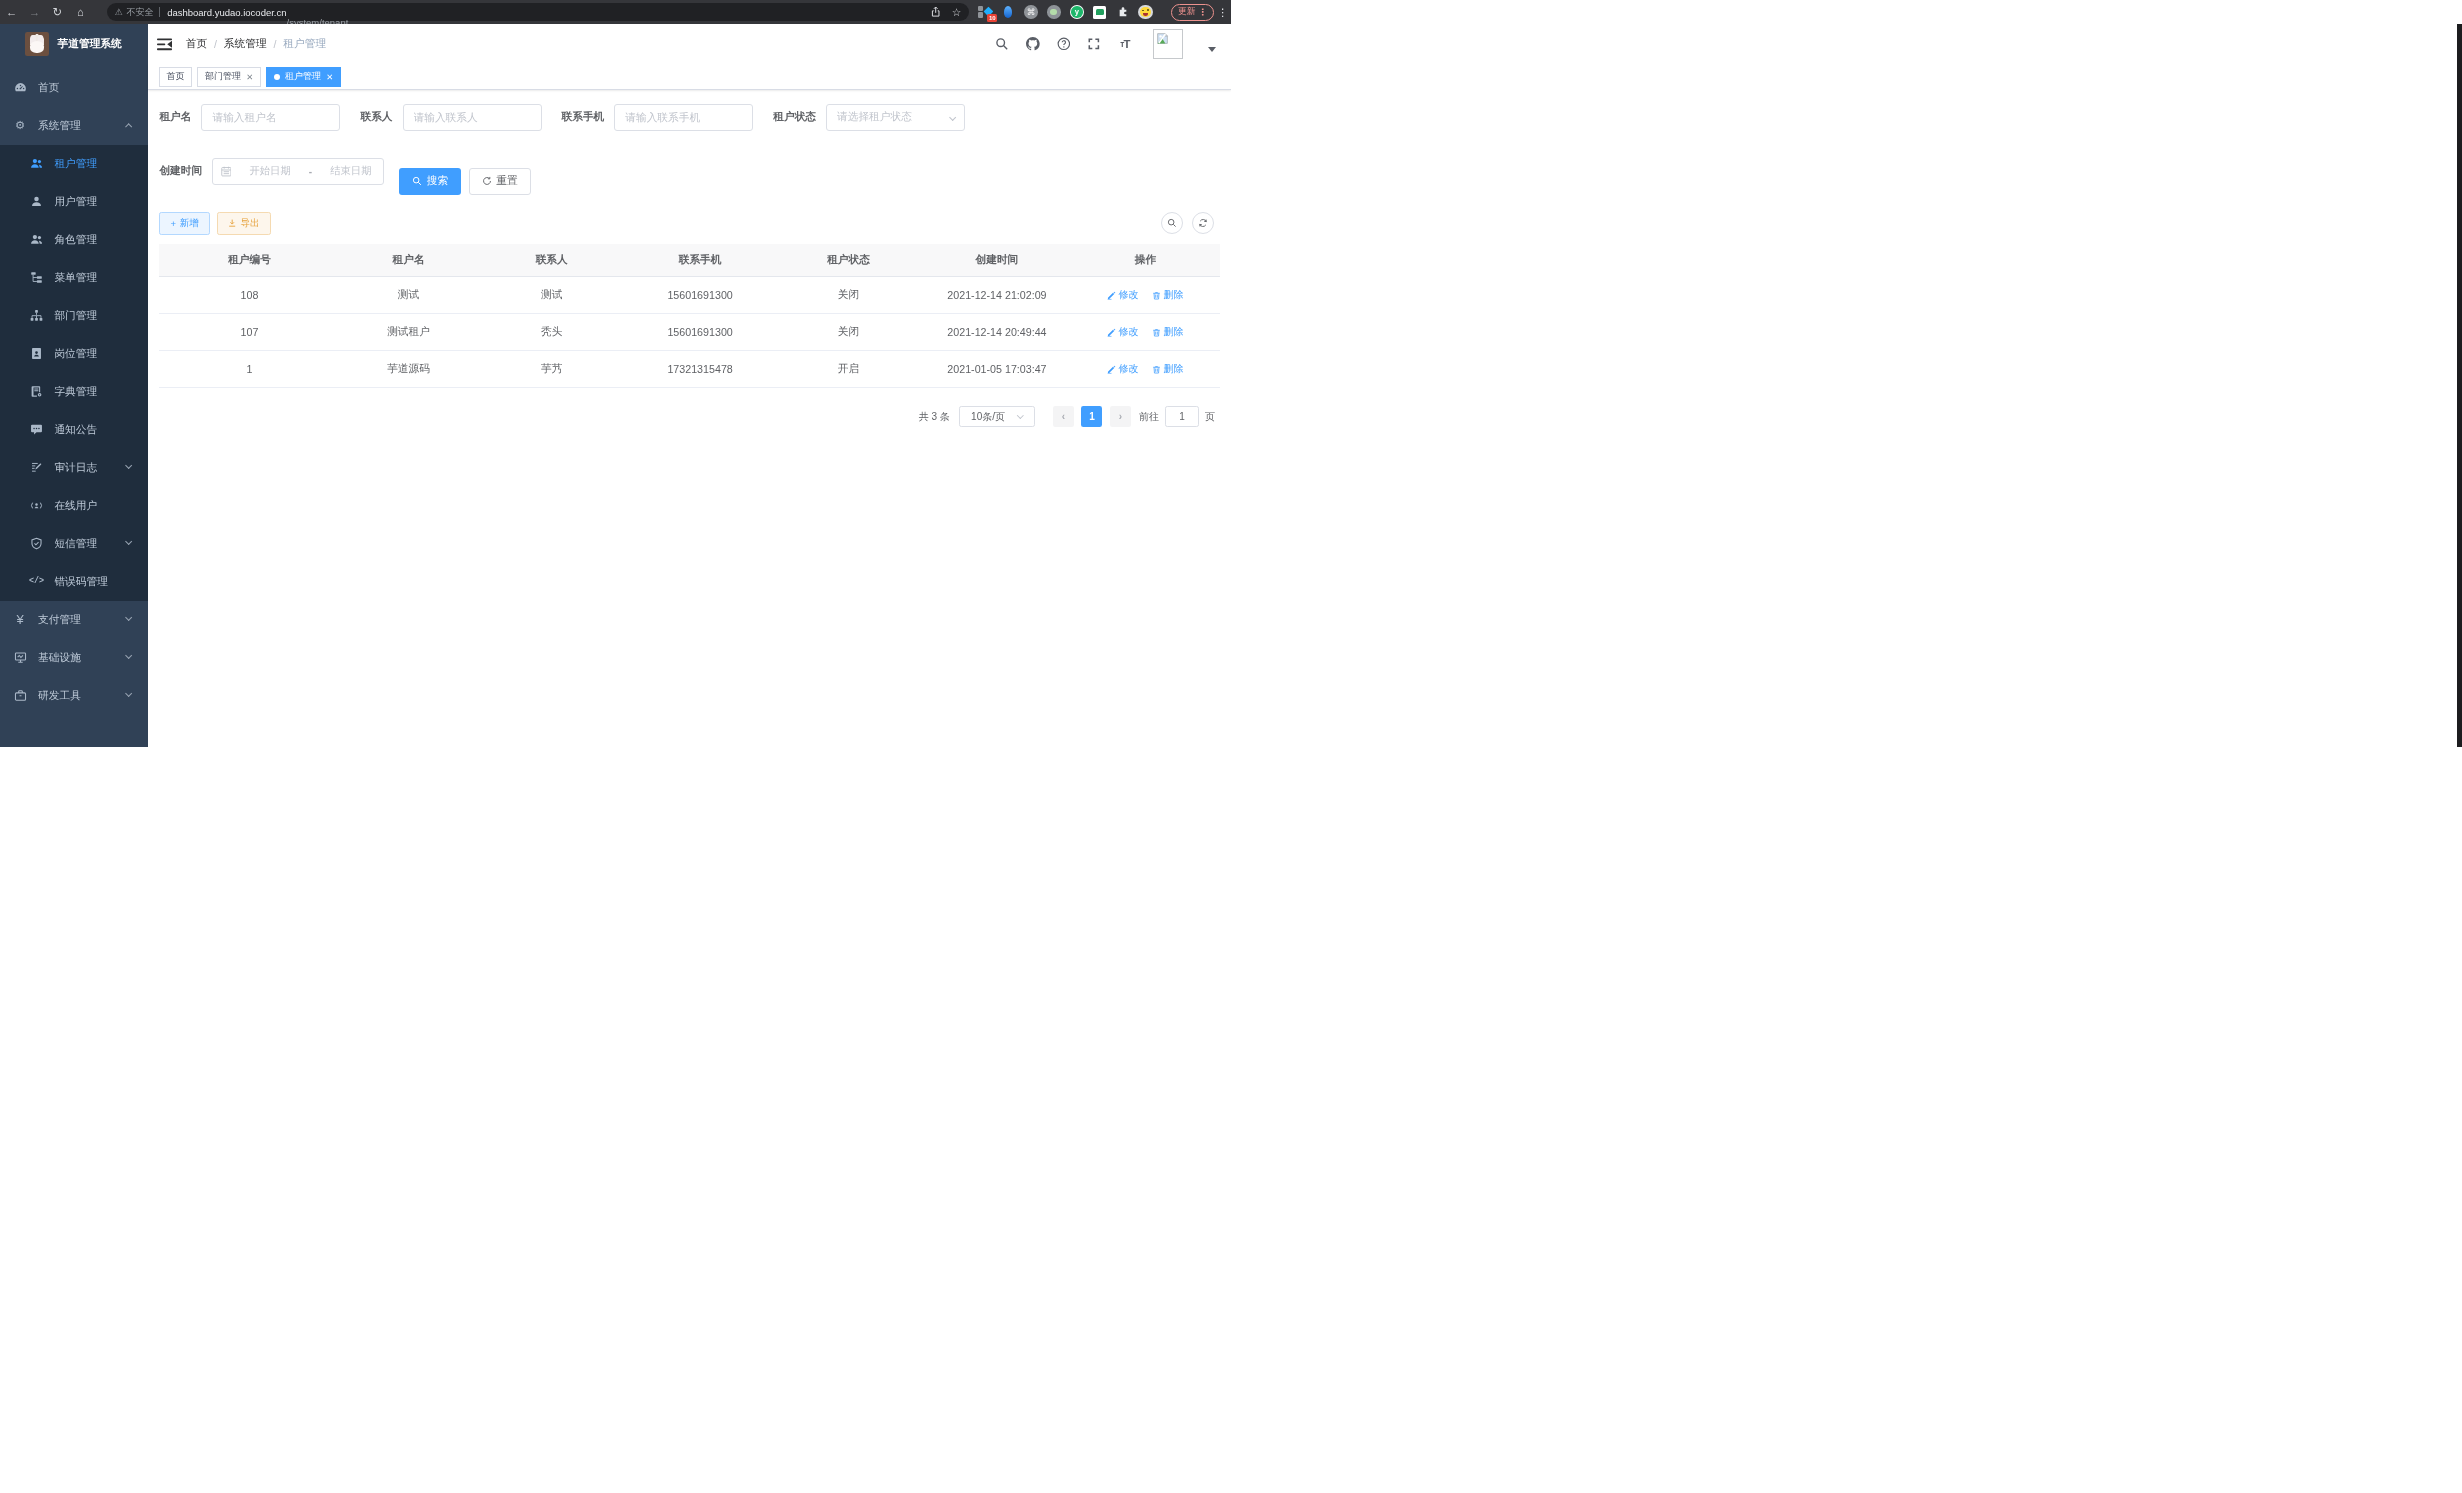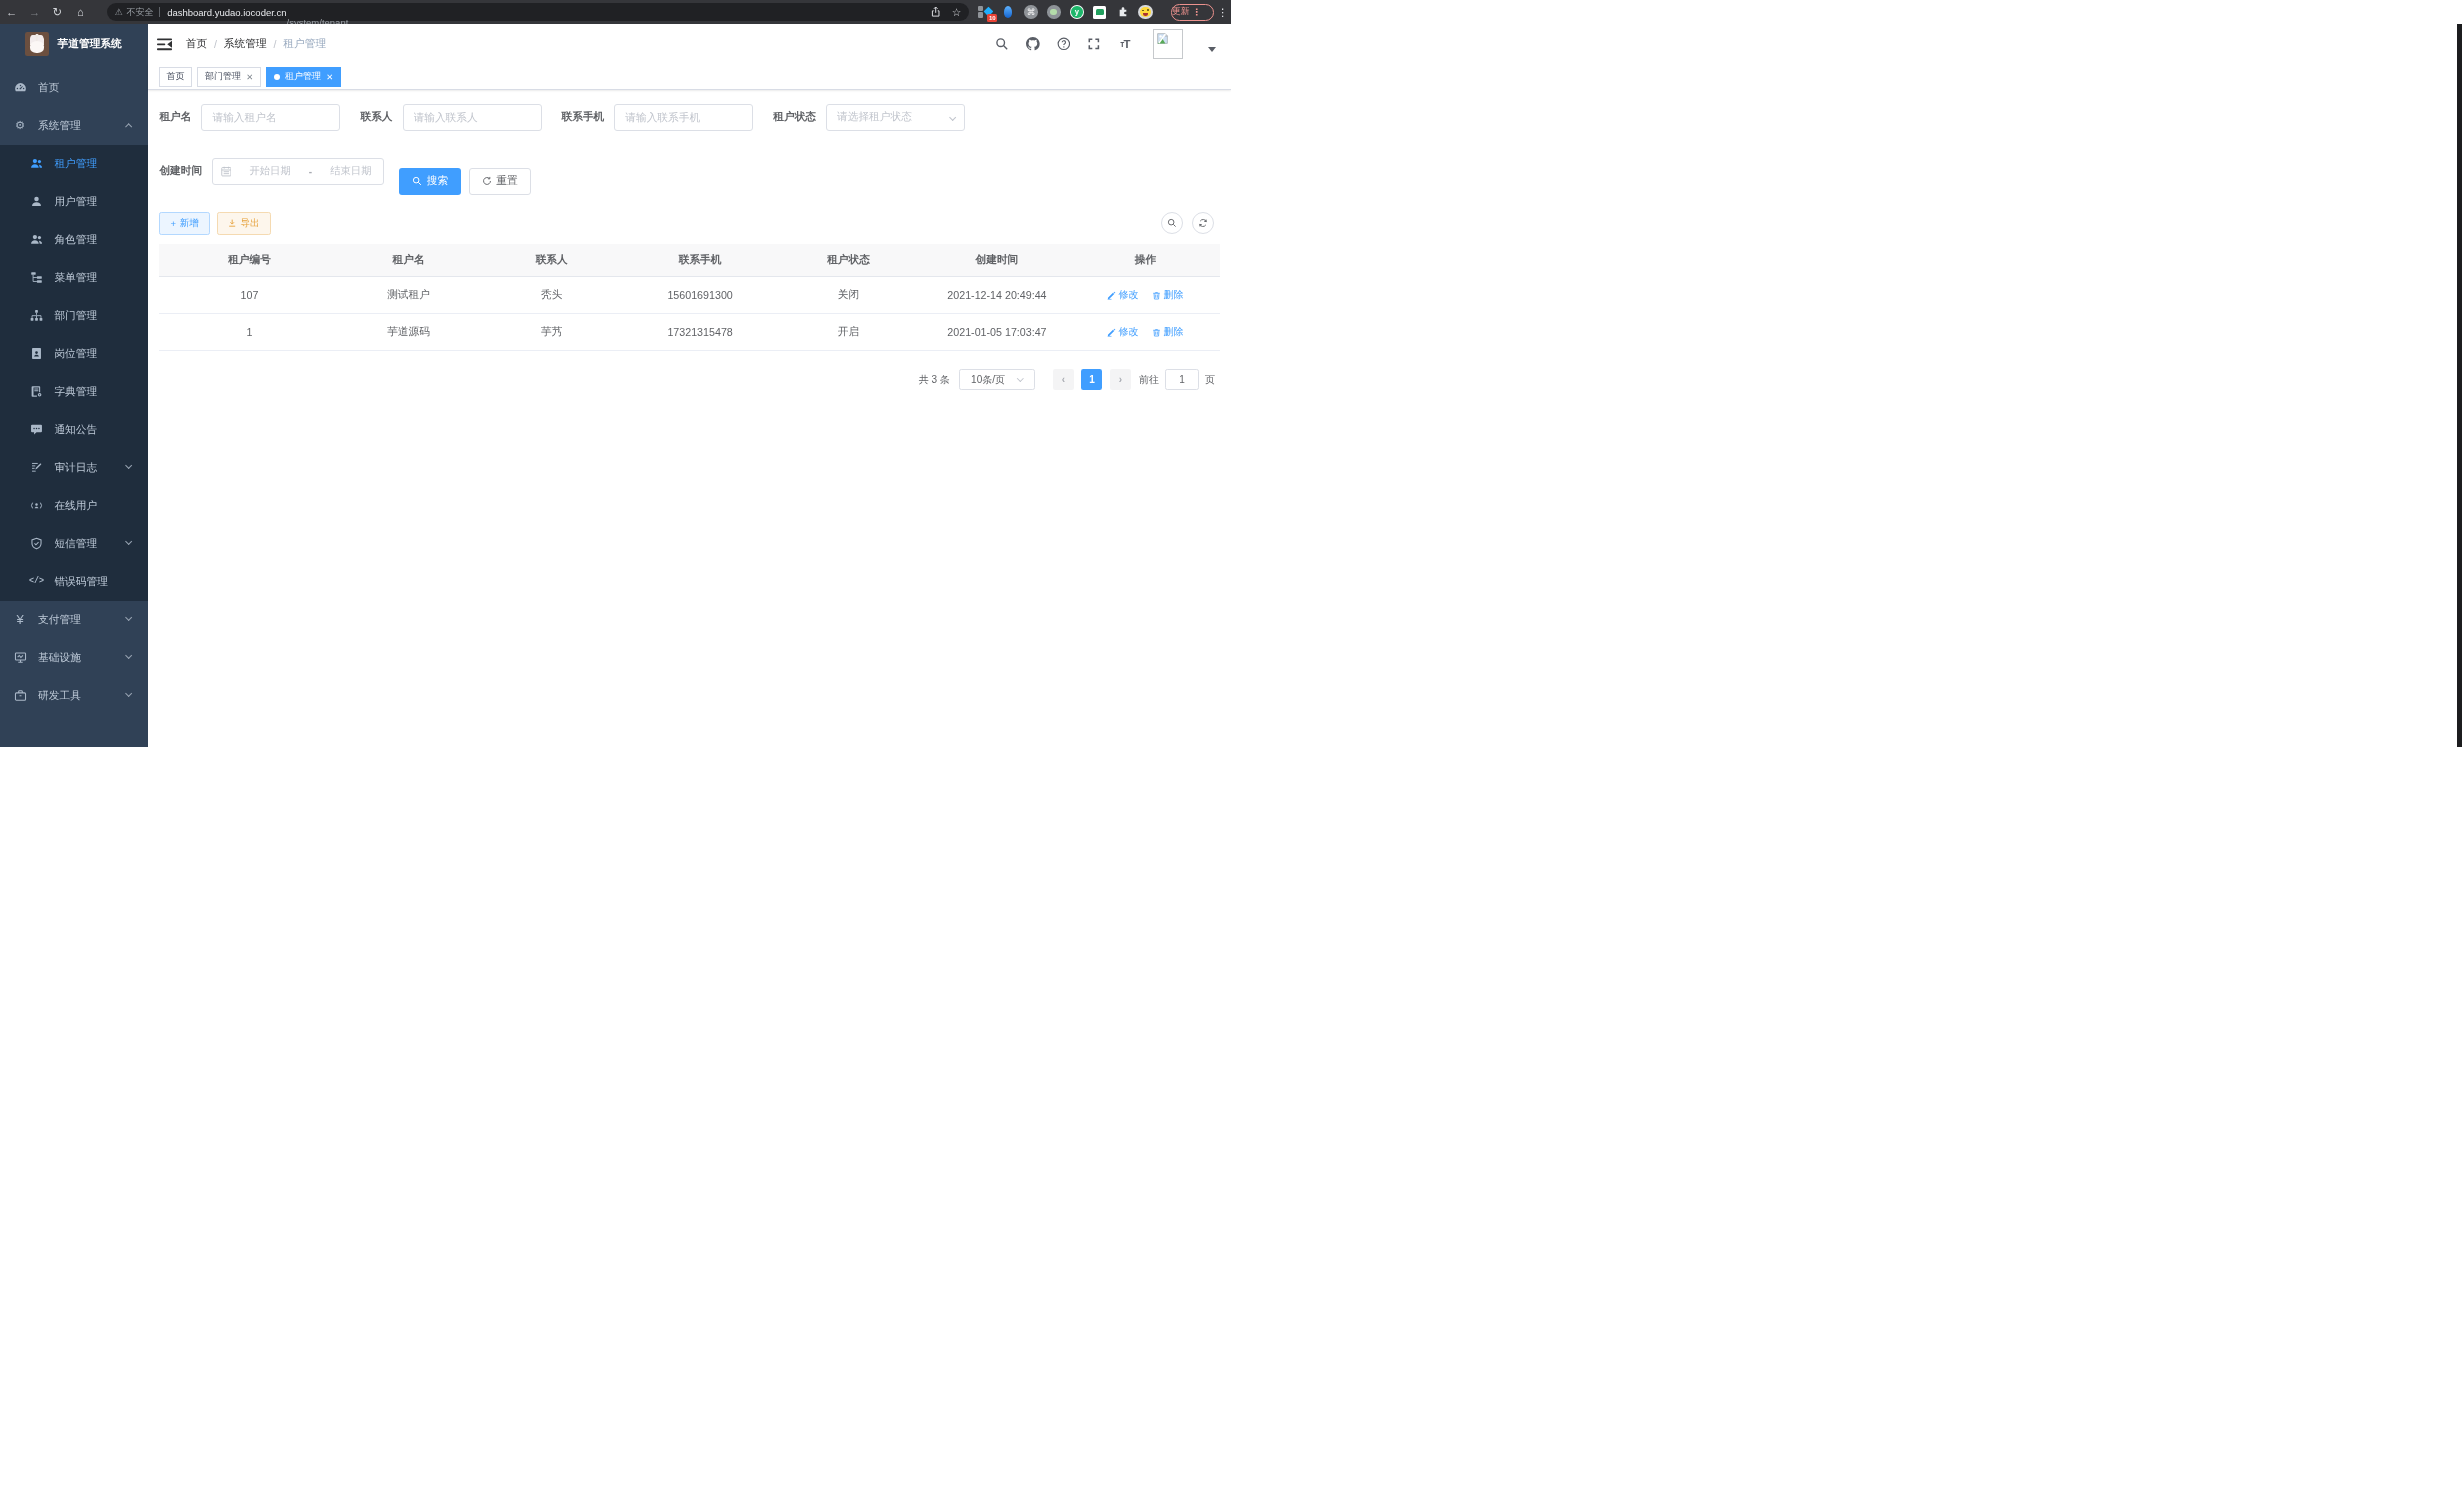--- a/index.html
+++ b/index.html
@@ -25,7 +25,7 @@
   .diamond { position:absolute; right:0.8px; top:3px; width:6.9px; height:6.9px; background:#20aefc; transform:rotate(45deg); border-radius:0.8px; }
   .balloon { width:8.4px; height:11.4px; background:linear-gradient(#5db2ff,#1464d0); border-radius:50% 50% 50% 50%/55% 55% 45% 45%; }
   .circ { border-radius:50%; display:flex; align-items:center; justify-content:center; }
-  .update-btn { position:absolute; left:1171px; top:3.8px; width:43px; height:17px; border:1.1px solid #ec928e; border-radius:8.4px; color:#f0938f; font-size:8.8px; display:flex; align-items:center; justify-content:flex-start; gap:2.3px; }
+  .update-btn { position:absolute; left:1171px; top:3.8px; width:43px; height:17px; border:1.1px solid #ec928e; border-radius:8.4px; color:#f0938f; font-size:8.8px; display:flex; align-items:center; justify-content:center; gap:2.3px; }
   .dots { color:#f0938f; font-size:9px; letter-spacing:0; font-weight:700; }
   .menu-dots { position:absolute; right:3px; top:6px; color:#e8eaed; font-size:10.7px; }
 

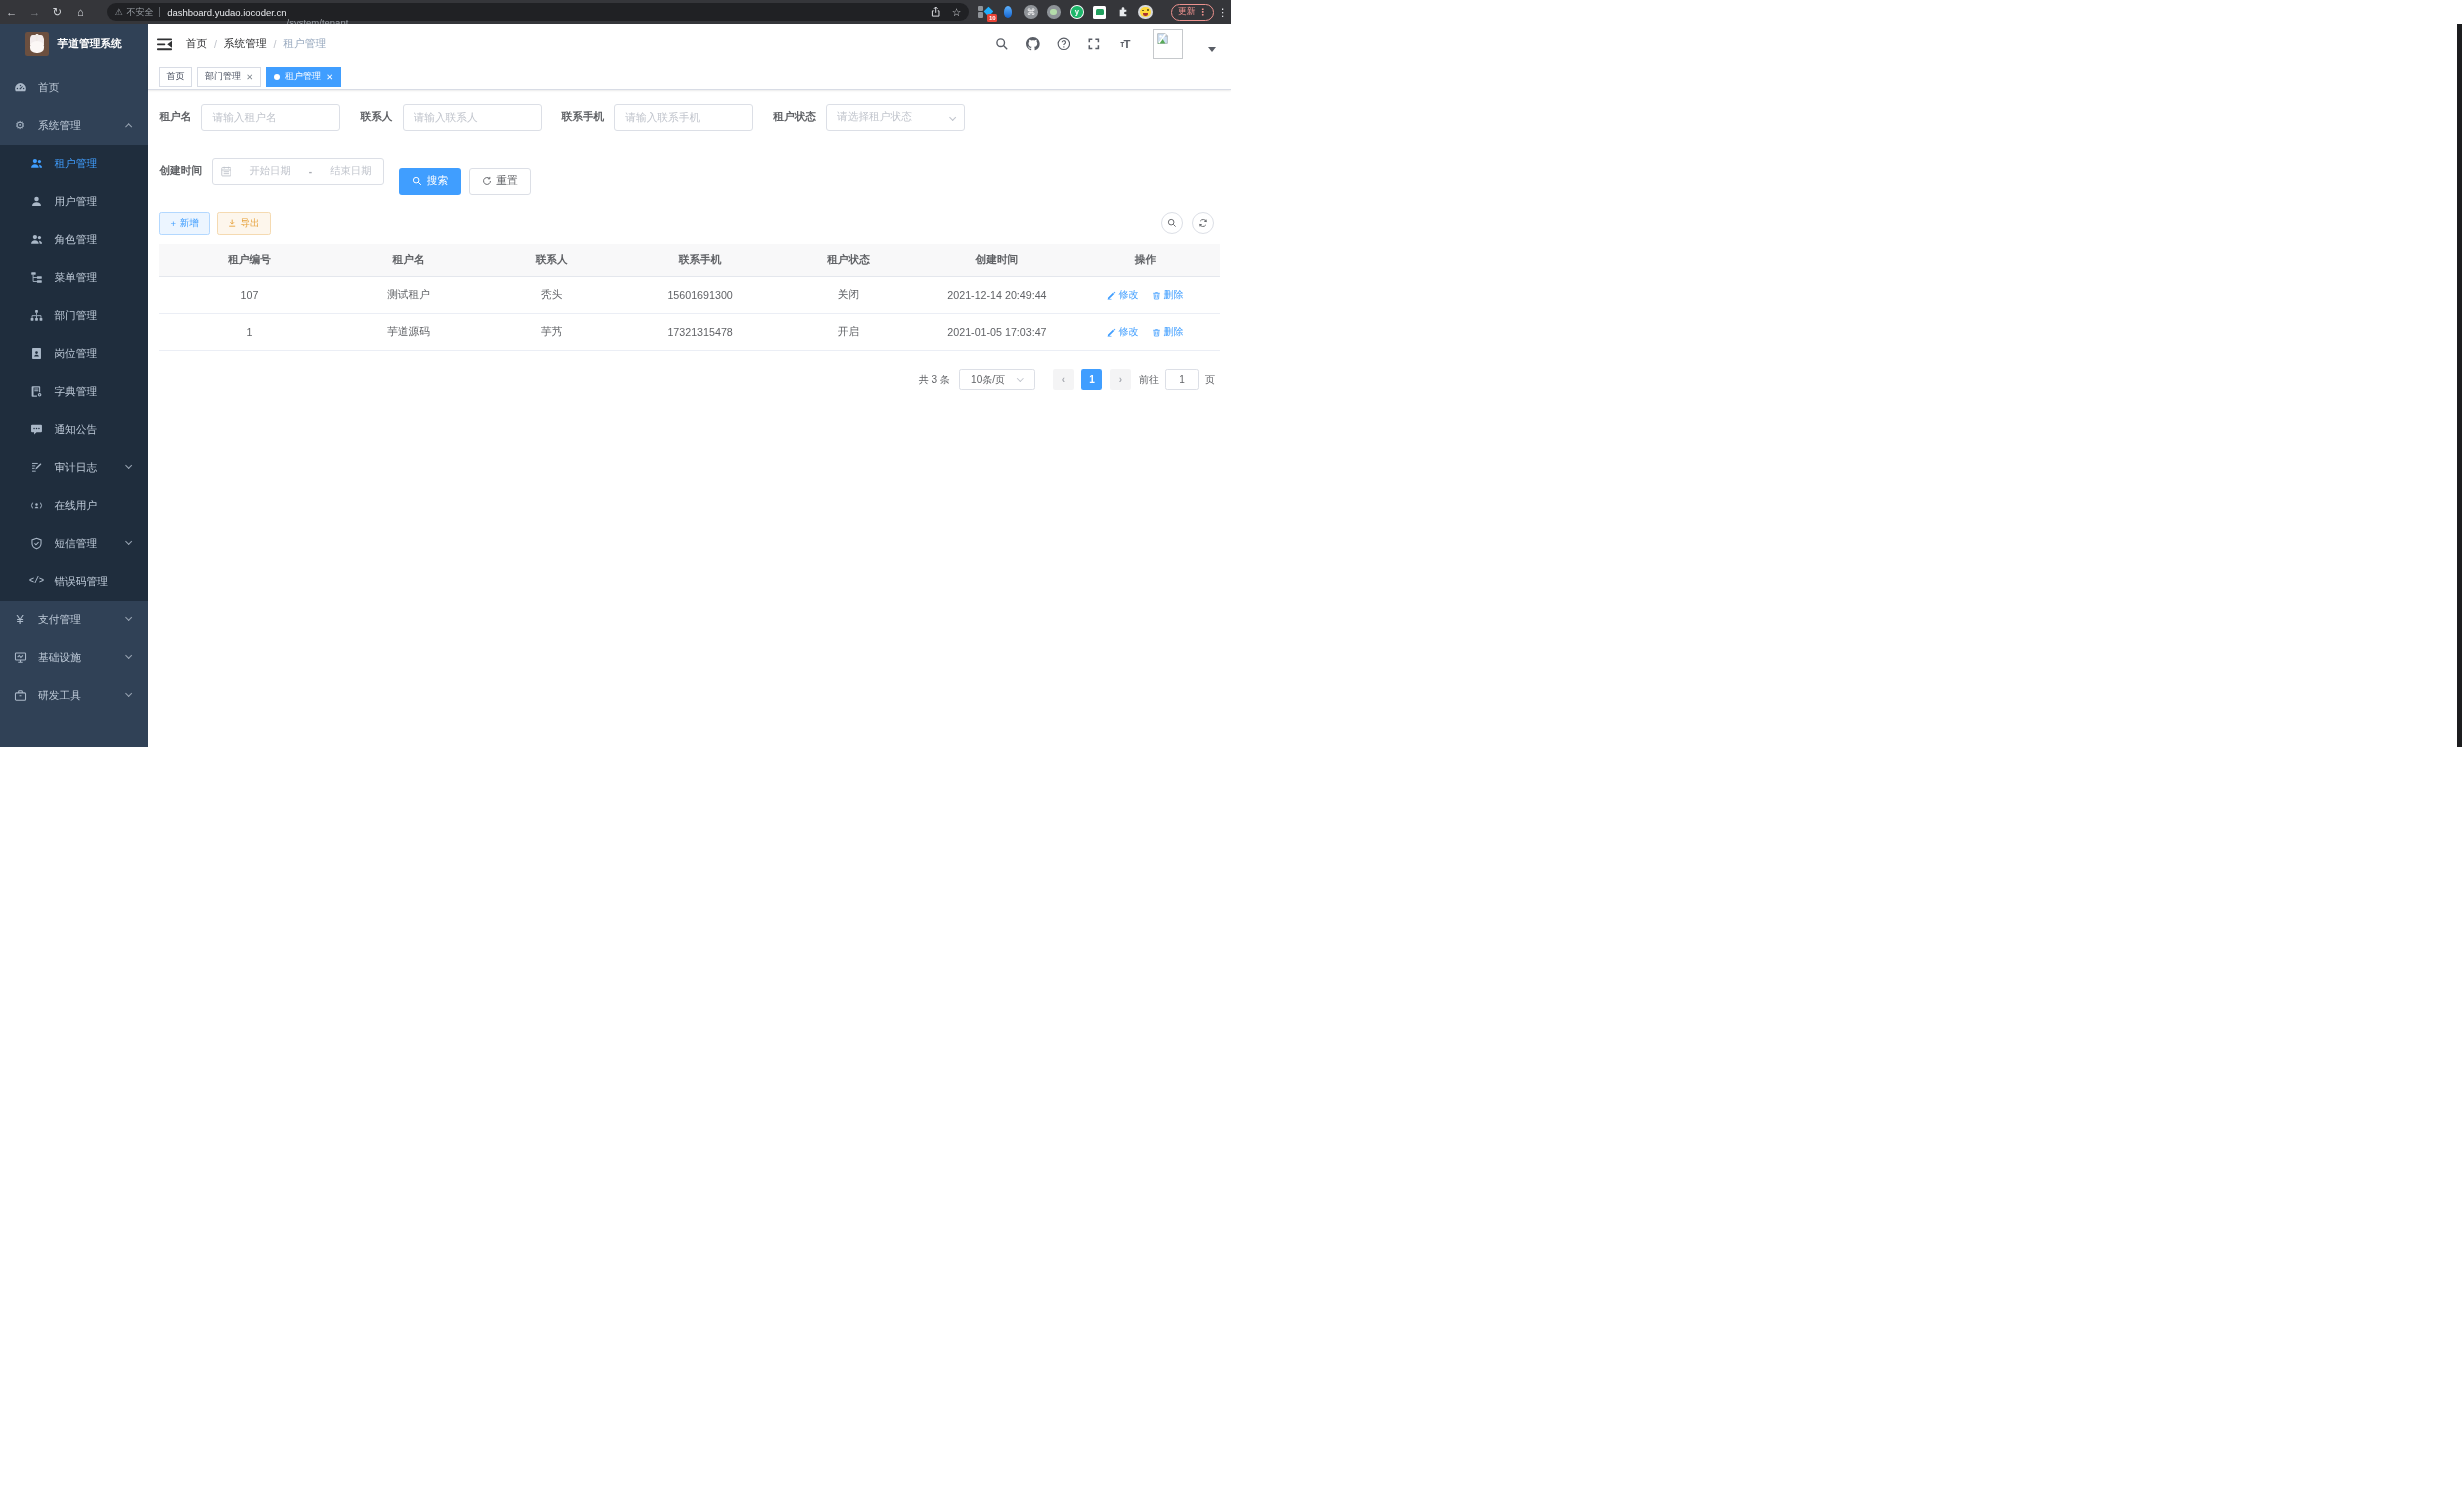--- a/index.html
+++ b/index.html
@@ -552,6 +552,29 @@
           </tr>
         </thead>
         <tbody>
+          <tr>
+            <td>108</td>
+            <td>测试</td>
+            <td>测试</td>
+            <td>15601691300</td>
+            <td>关闭</td>
+            <td>2021-12-14 21:02:09</td>
+            <td>
+              <span class="op-link">
+                  <svg viewBox="0 0 14 14" fill="currentColor">
+                    <path d="M1.5 10.6L9.3 2.8l1.9 1.9-7.8 7.8H1.5zM10.2 1.9l.9-.9 1.9 1.9-.9.9z"></path>
+                    <path d="M1 13h6" stroke="currentColor" stroke-width="1"></path>
+                  </svg>
+                  <span>修改</span>
+                </span>
+              <span class="op-link">
+                  <svg viewBox="0 0 14 14" fill="none" stroke="currentColor" stroke-width="1.2">
+                    <path d="M2 3.5h10M5.5 3.5v-1h3v1M3.2 3.5l.6 9h6.4l.6-9M5.7 5.5v5M8.3 5.5v5"></path>
+                  </svg>
+                  <span>删除</span>
+                </span>
+            </td>
+          </tr>
           <tr>
             <td>107</td>
             <td>测试租户</td>

